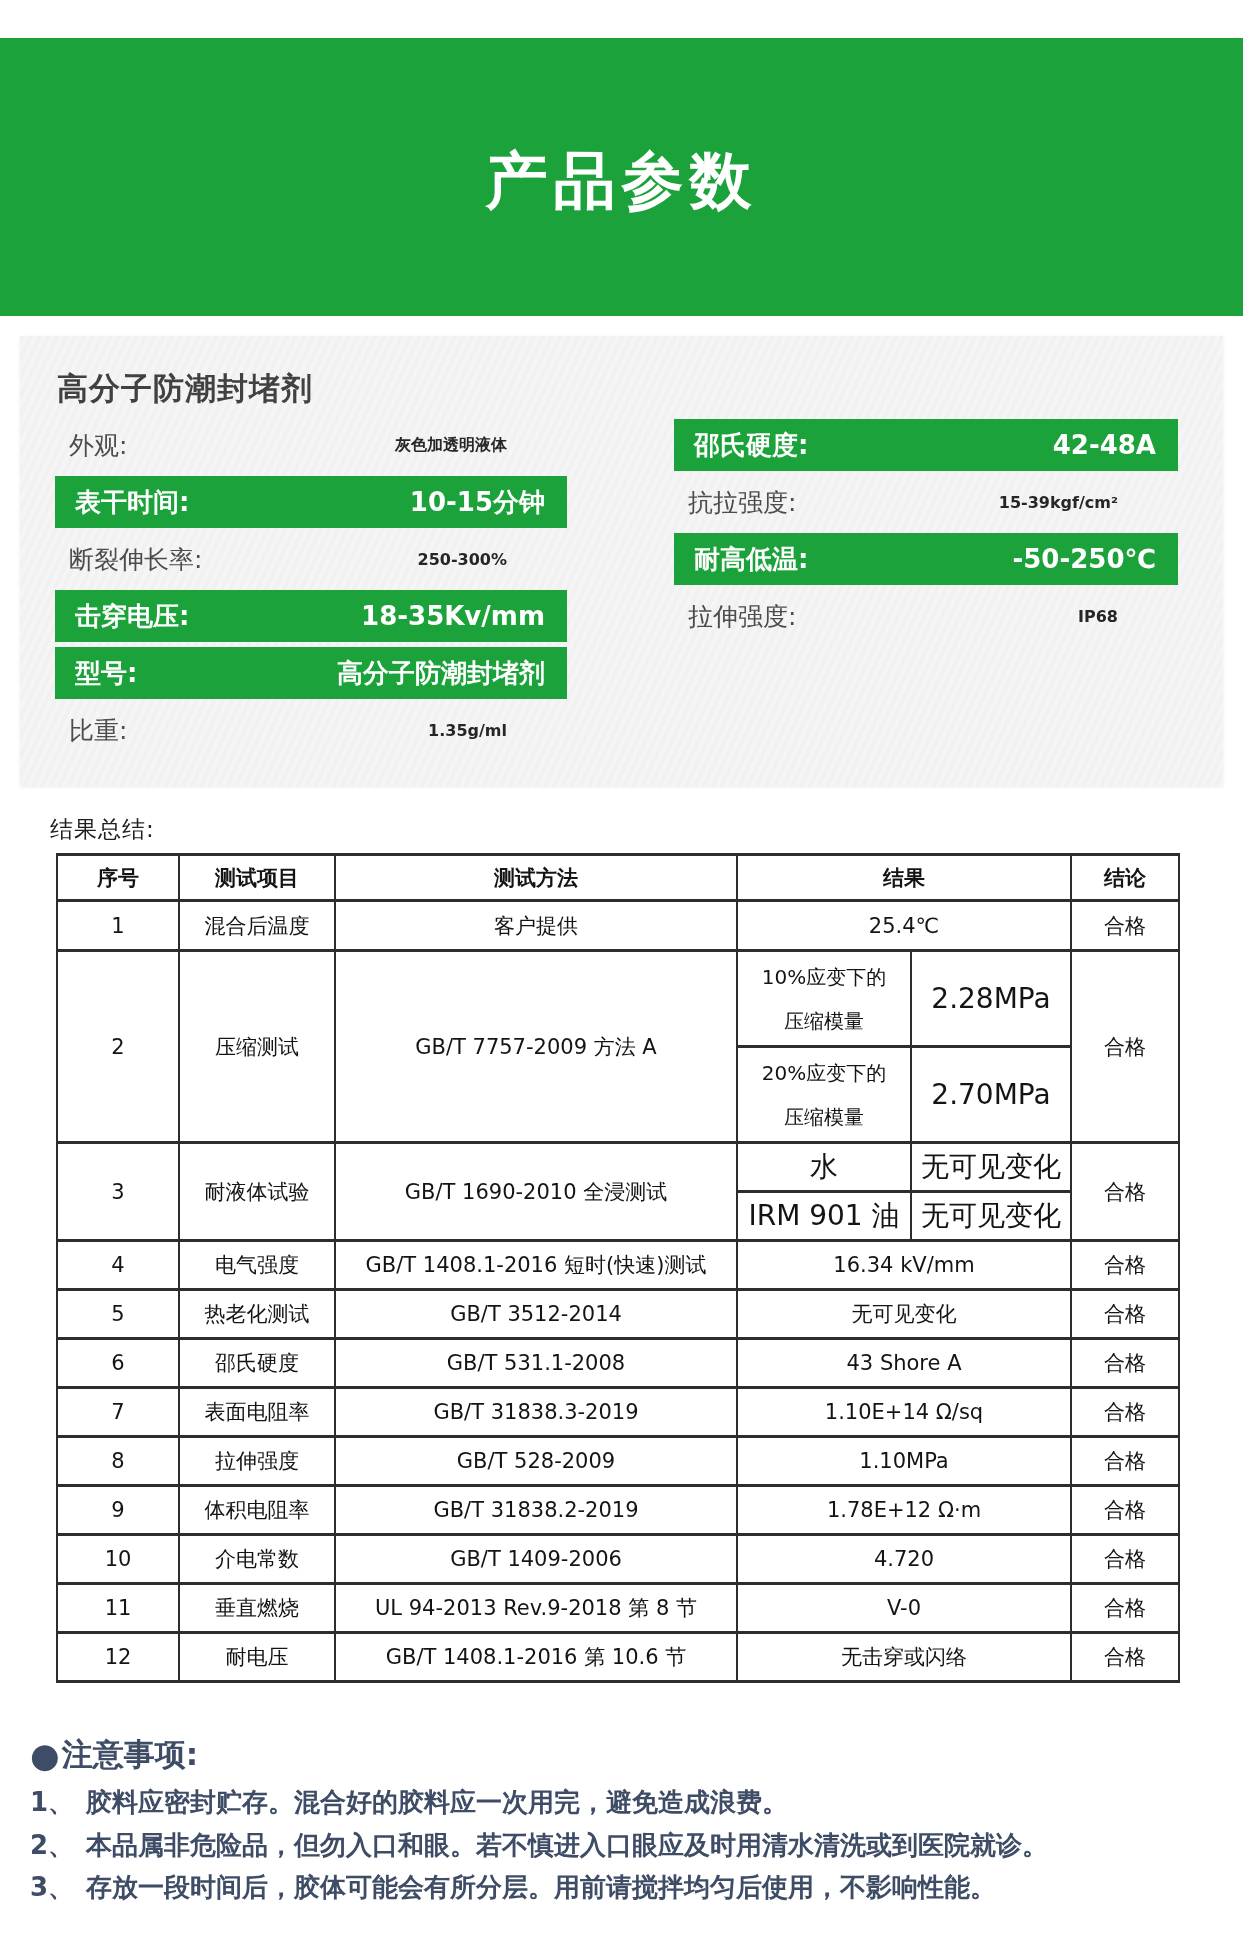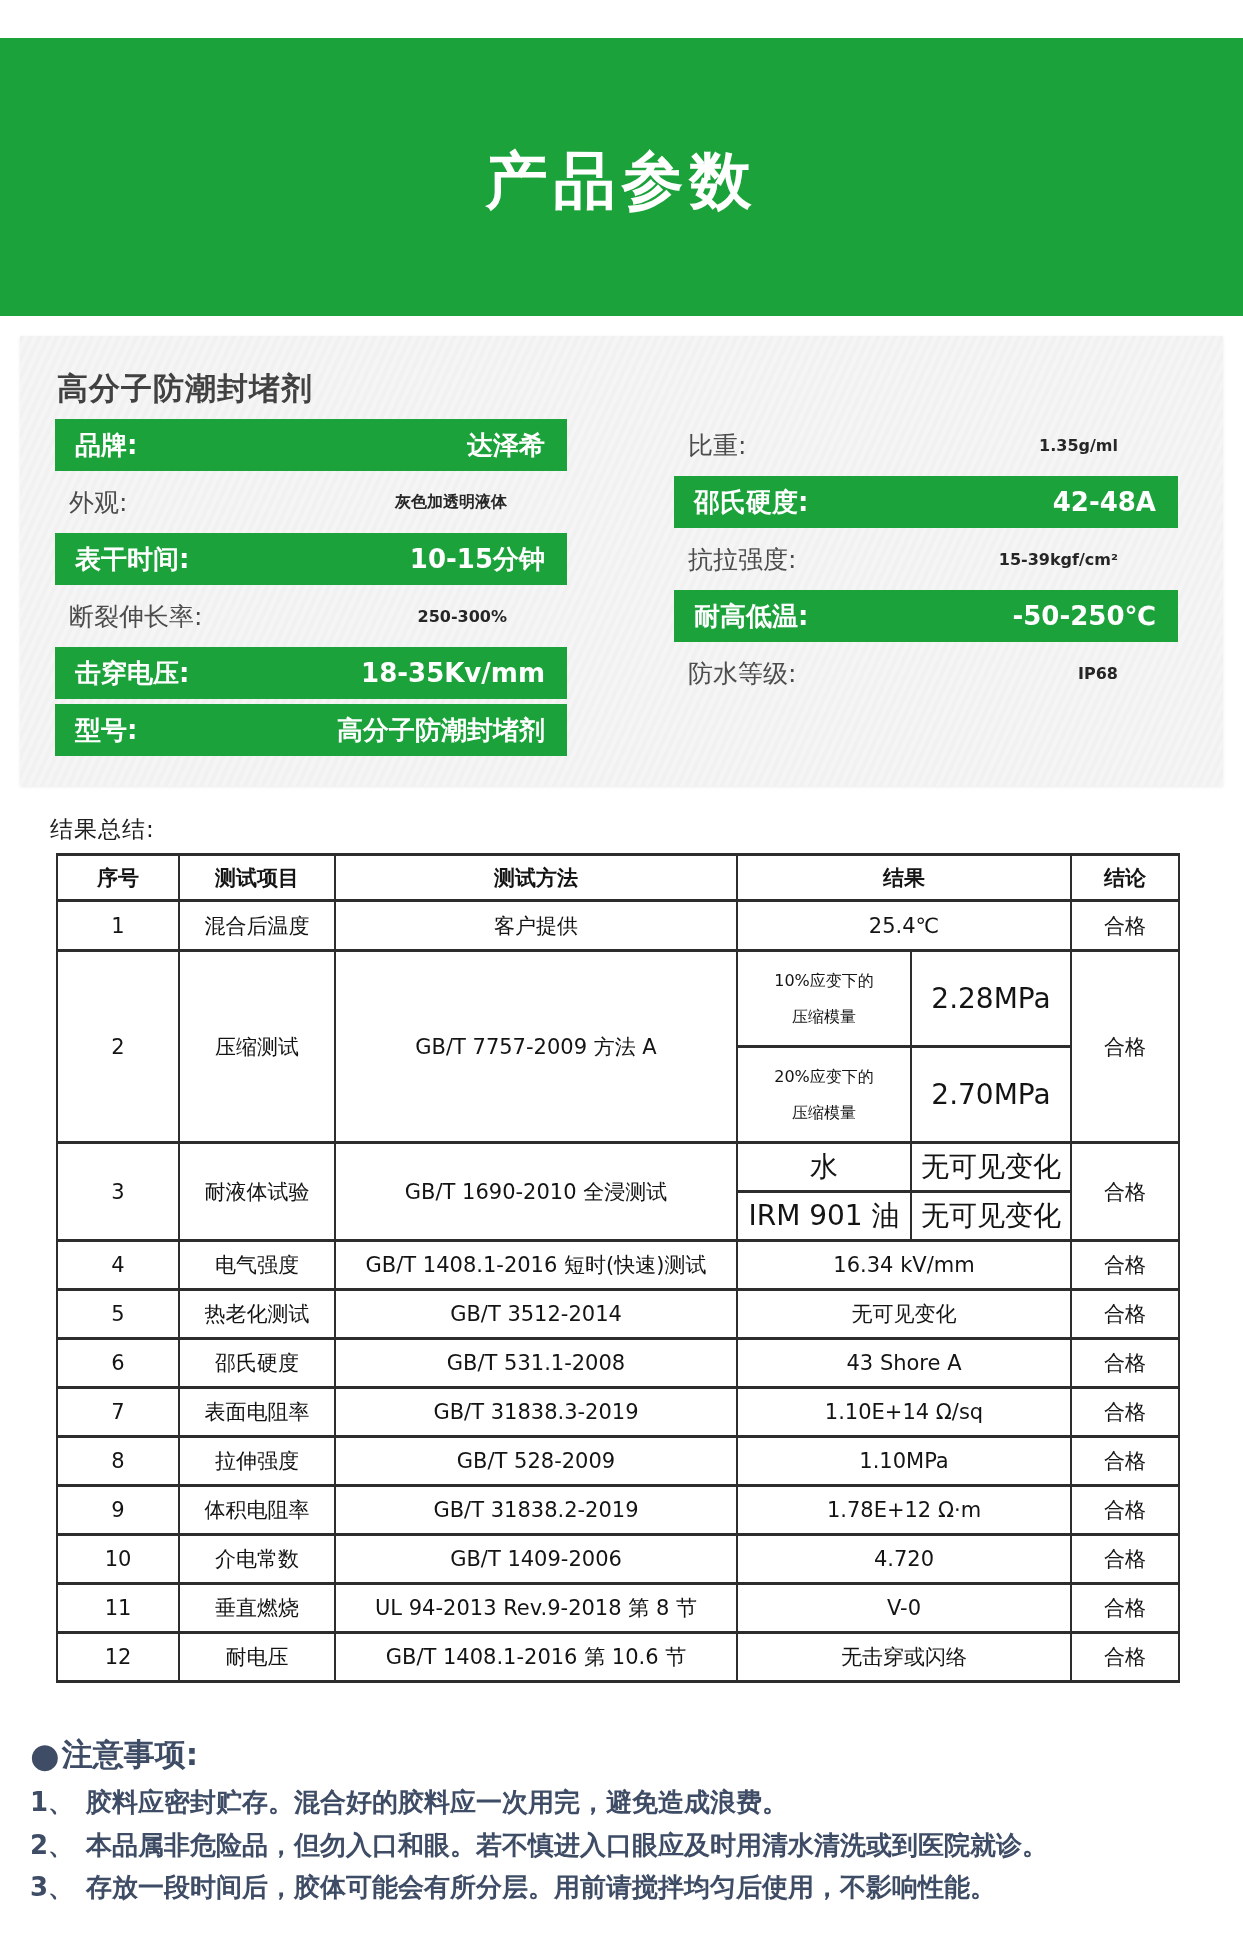--- a/index.html
+++ b/index.html
@@ -96,10 +96,6 @@
     <div class="card-title">高分子防潮封堵剂</div>
     <div class="spec-grid">
 
-      <div class="spec-row green">
-        <span class="spec-label">品牌:</span>
-        <span class="spec-value">达泽希</span>
-      </div>
       <div class="spec-row plain">
         <span class="spec-label">外观:</span>
         <span class="spec-value">灰色加透明液体</span>

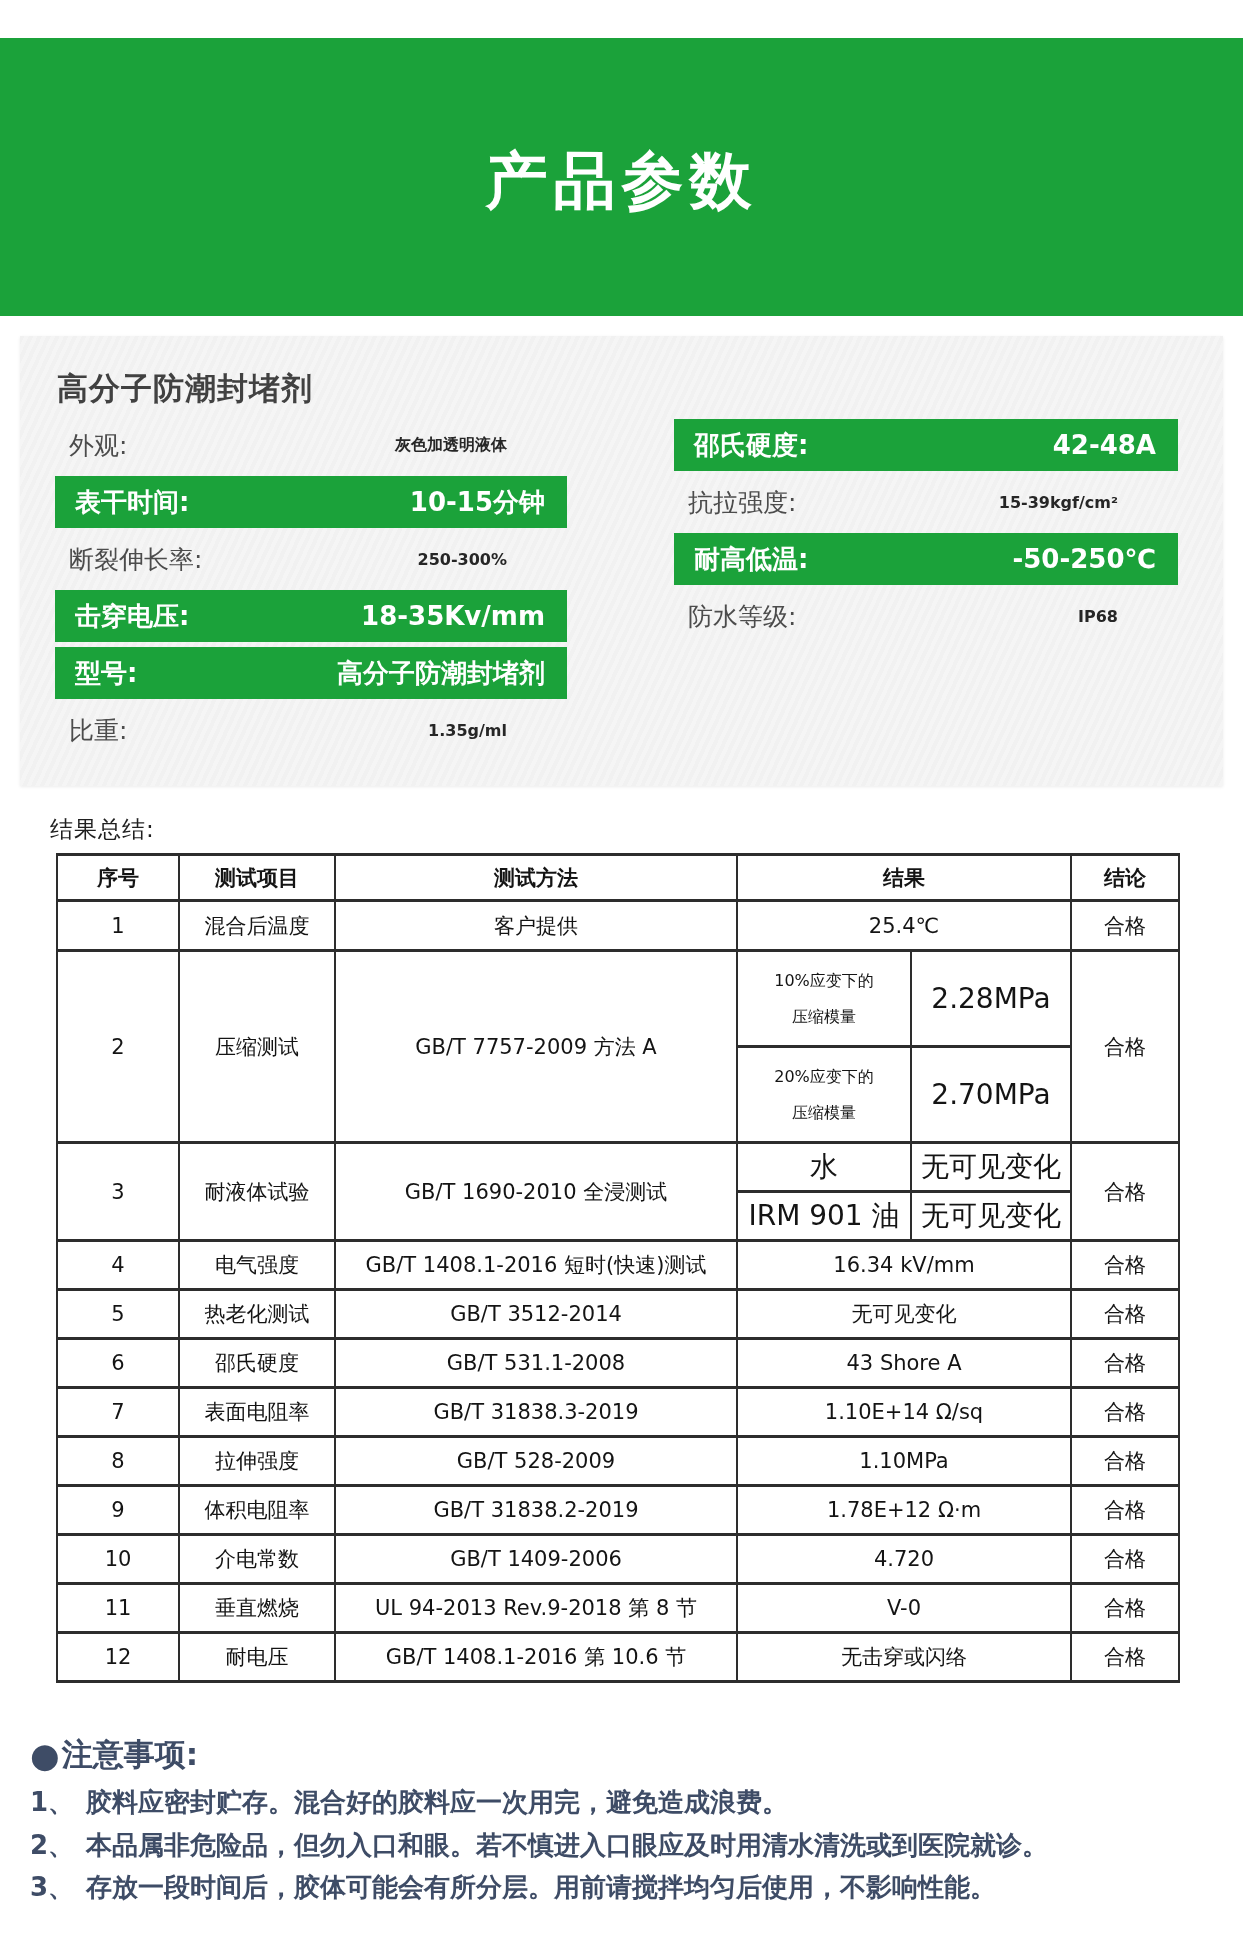--- a/index.html
+++ b/index.html
@@ -134,7 +134,7 @@
         <span class="spec-value">-50-250℃</span>
       </div>
       <div class="spec-row plain">
-        <span class="spec-label">防水等级:</span>
+        <span class="spec-label">拉伸强度:</span>
         <span class="spec-value">IP68</span>
       </div>
     </div>

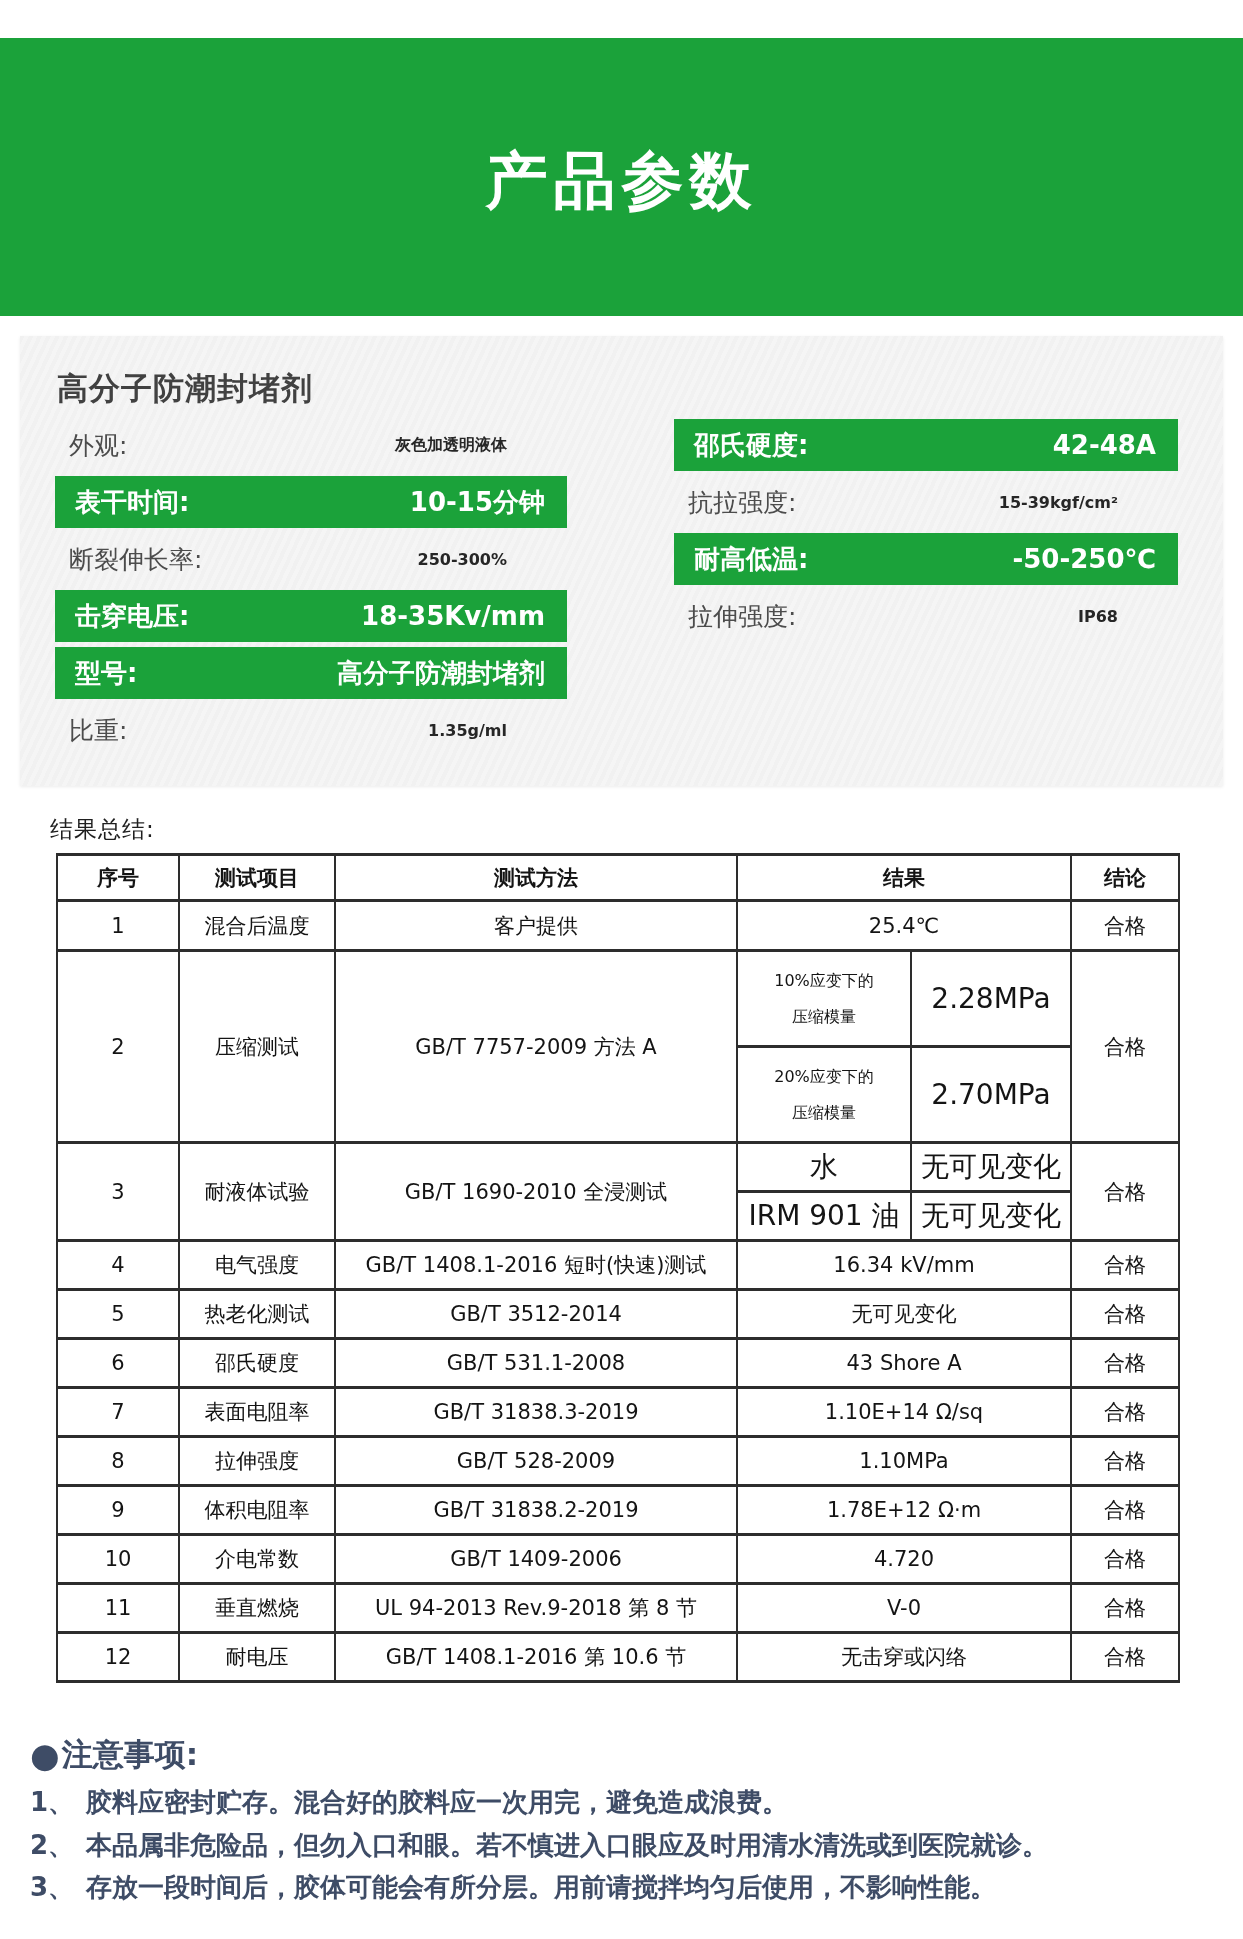--- a/index.html
+++ b/index.html
@@ -64,7 +64,7 @@
   table.results th { font-weight: 600; }
   tr.h46 { height: 46px; } tr.h50 { height: 50px; }
   tr.h96 { height: 96px; } tr.h49 { height: 49px; }
-  td.sub2 { line-height: 2.2; font-size: 16px; }
+  td.sub2 { line-height: 2.2; font-size: 20px; }
   td.subv { font-size: 28px; }
 
   

